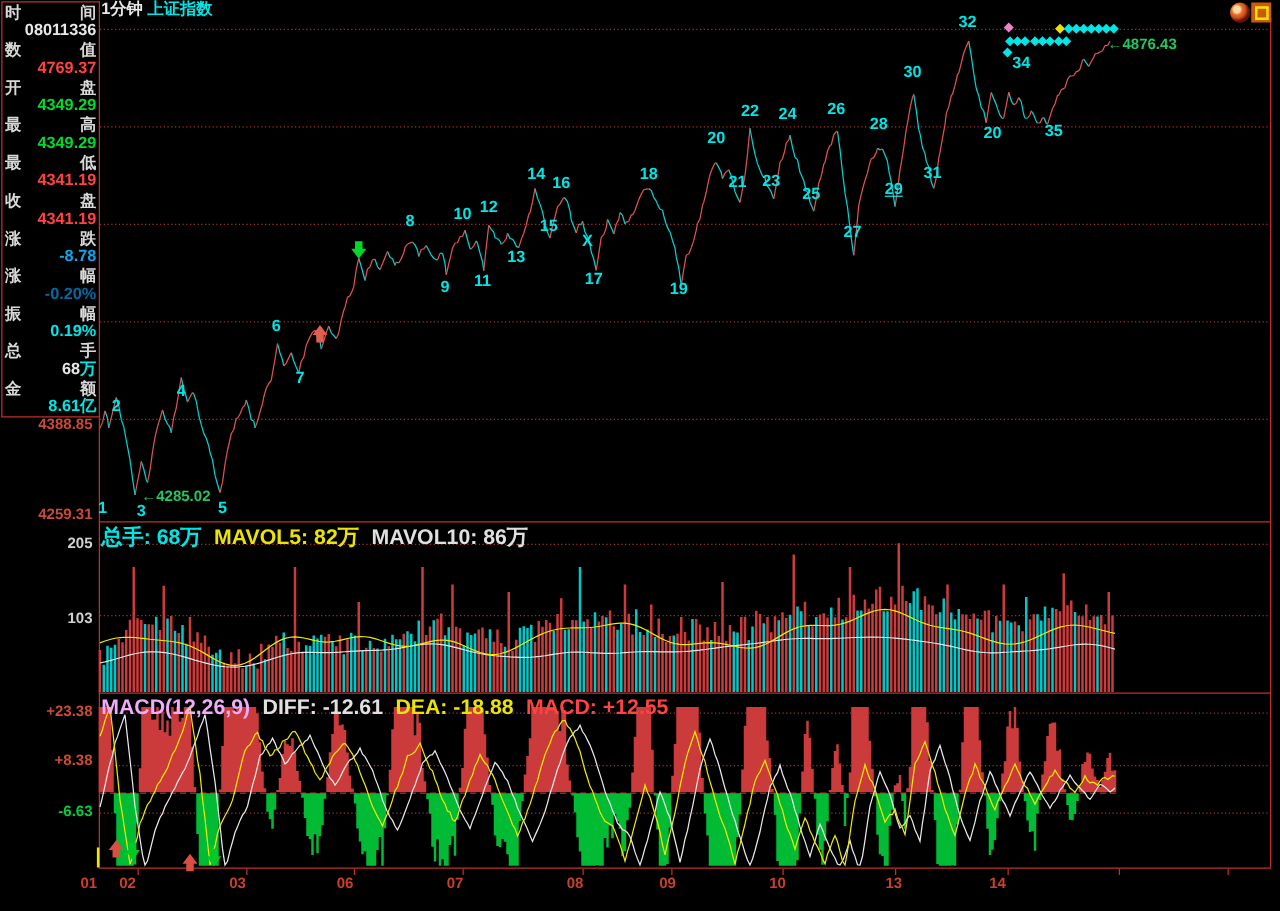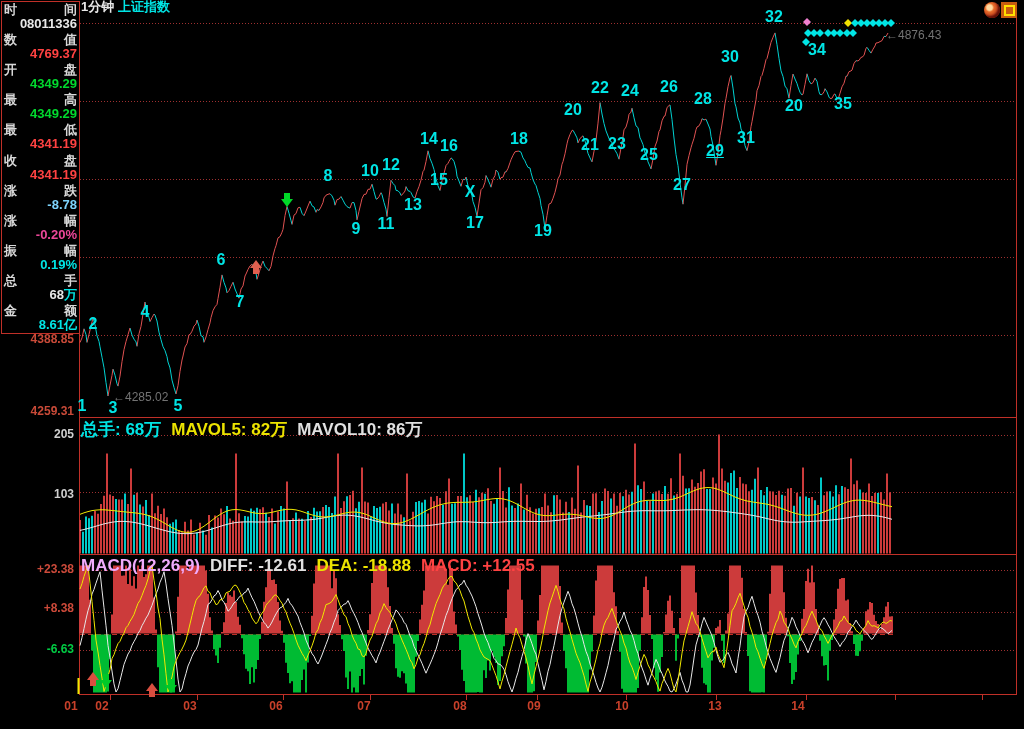--- a/index.html
+++ b/index.html
@@ -15,7 +15,7 @@
   .iplbl{display:flex;justify-content:space-between;padding:0 2px;color:#d8d8d8;
          font-size:13px;font-weight:bold;line-height:14px;}
   .ipval{text-align:right;padding-right:2px;font-size:13px;font-weight:bold;line-height:14px;}
-  .wl{position:absolute;transform:translate(-50%,-50%);color:#00e5e5;font-size:16px;
+  .wl{position:absolute;transform:translate(-50%,-50%);color:#00e5e5;font-size:13px;
       font-weight:bold;z-index:2;}
   .scale{position:absolute;text-align:right;width:74px;left:0;font-size:12px;font-weight:bold;
          line-height:12px;z-index:2;}

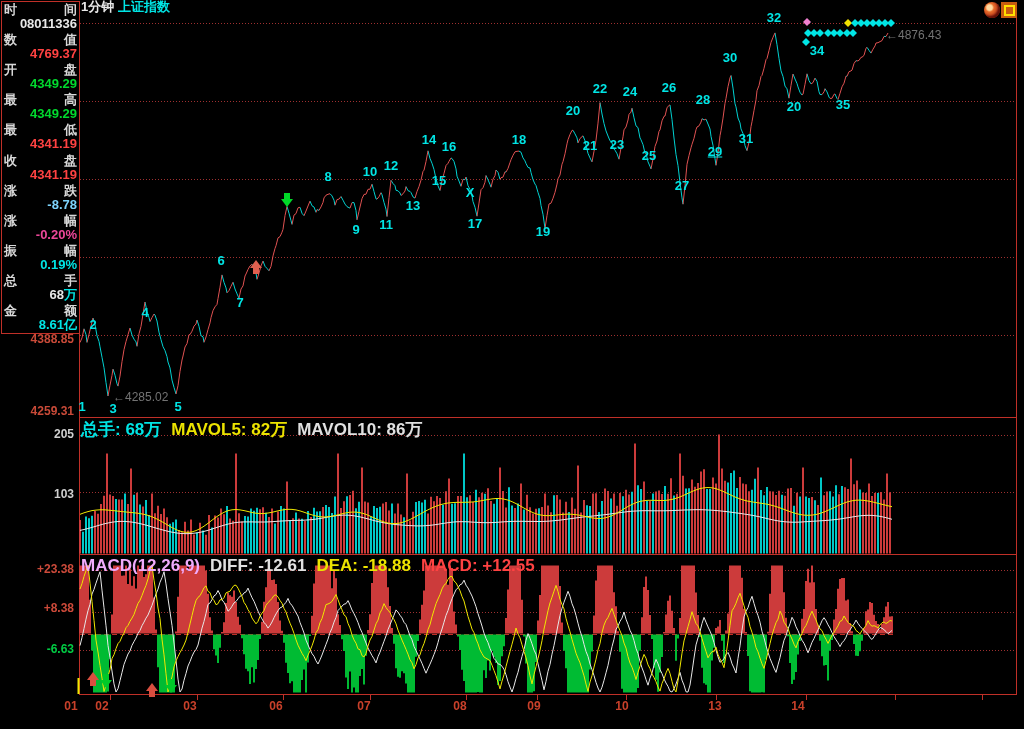--- a/index.html
+++ b/index.html
@@ -40,7 +40,7 @@
        clip-path:polygon(0 0,calc(100% - 6px) 0,100% 100%,6px 100%);}
   .tab.active{background:#b51418;color:#fff;
        clip-path:polygon(0 0,100% 0,calc(100% - 6px) 100%,4px 100%);}
-  .ann{position:absolute;color:#737373;font-size:12px;font-weight:normal;z-index:2;}
+  .ann{position:absolute;color:#22c55e;font-size:12px;font-weight:bold;z-index:2;}
 </style>
 </head>
 <body>

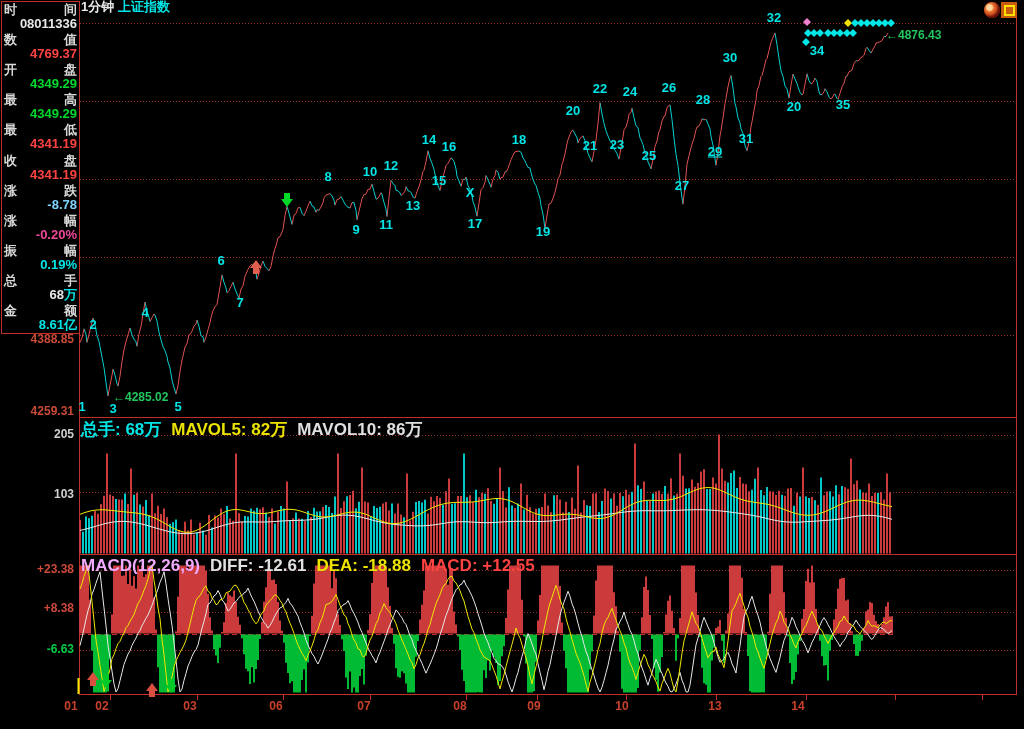--- a/index.html
+++ b/index.html
@@ -164,7 +164,7 @@
           <span>涨</span>
           <span>跌</span>
         </div>
-        <div class="ipval" style="color: #7dd3fc;">-8.78</div>
+        <div class="ipval" style="color: #0ea5e9;">-8.78</div>
       </div>
       <div class="iprow">
         <div class="iplbl">

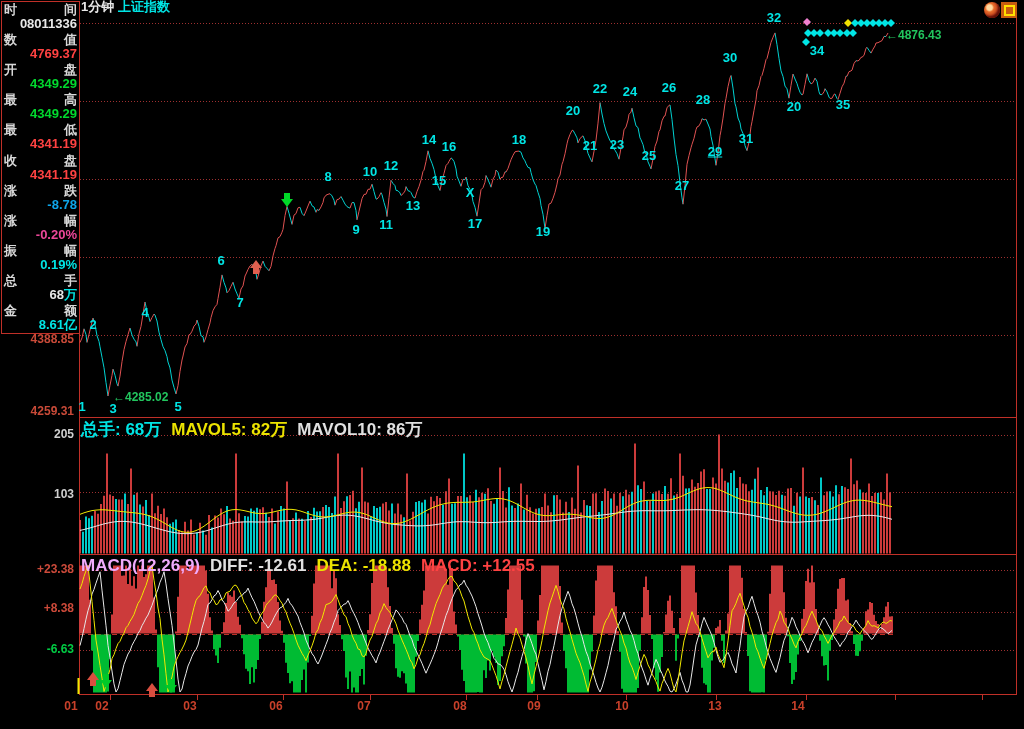--- a/index.html
+++ b/index.html
@@ -171,7 +171,7 @@
           <span>涨</span>
           <span>幅</span>
         </div>
-        <div class="ipval" style="color: #ec4899;">-0.20%</div>
+        <div class="ipval" style="color: #0369a1;">-0.20%</div>
       </div>
       <div class="iprow">
         <div class="iplbl">

